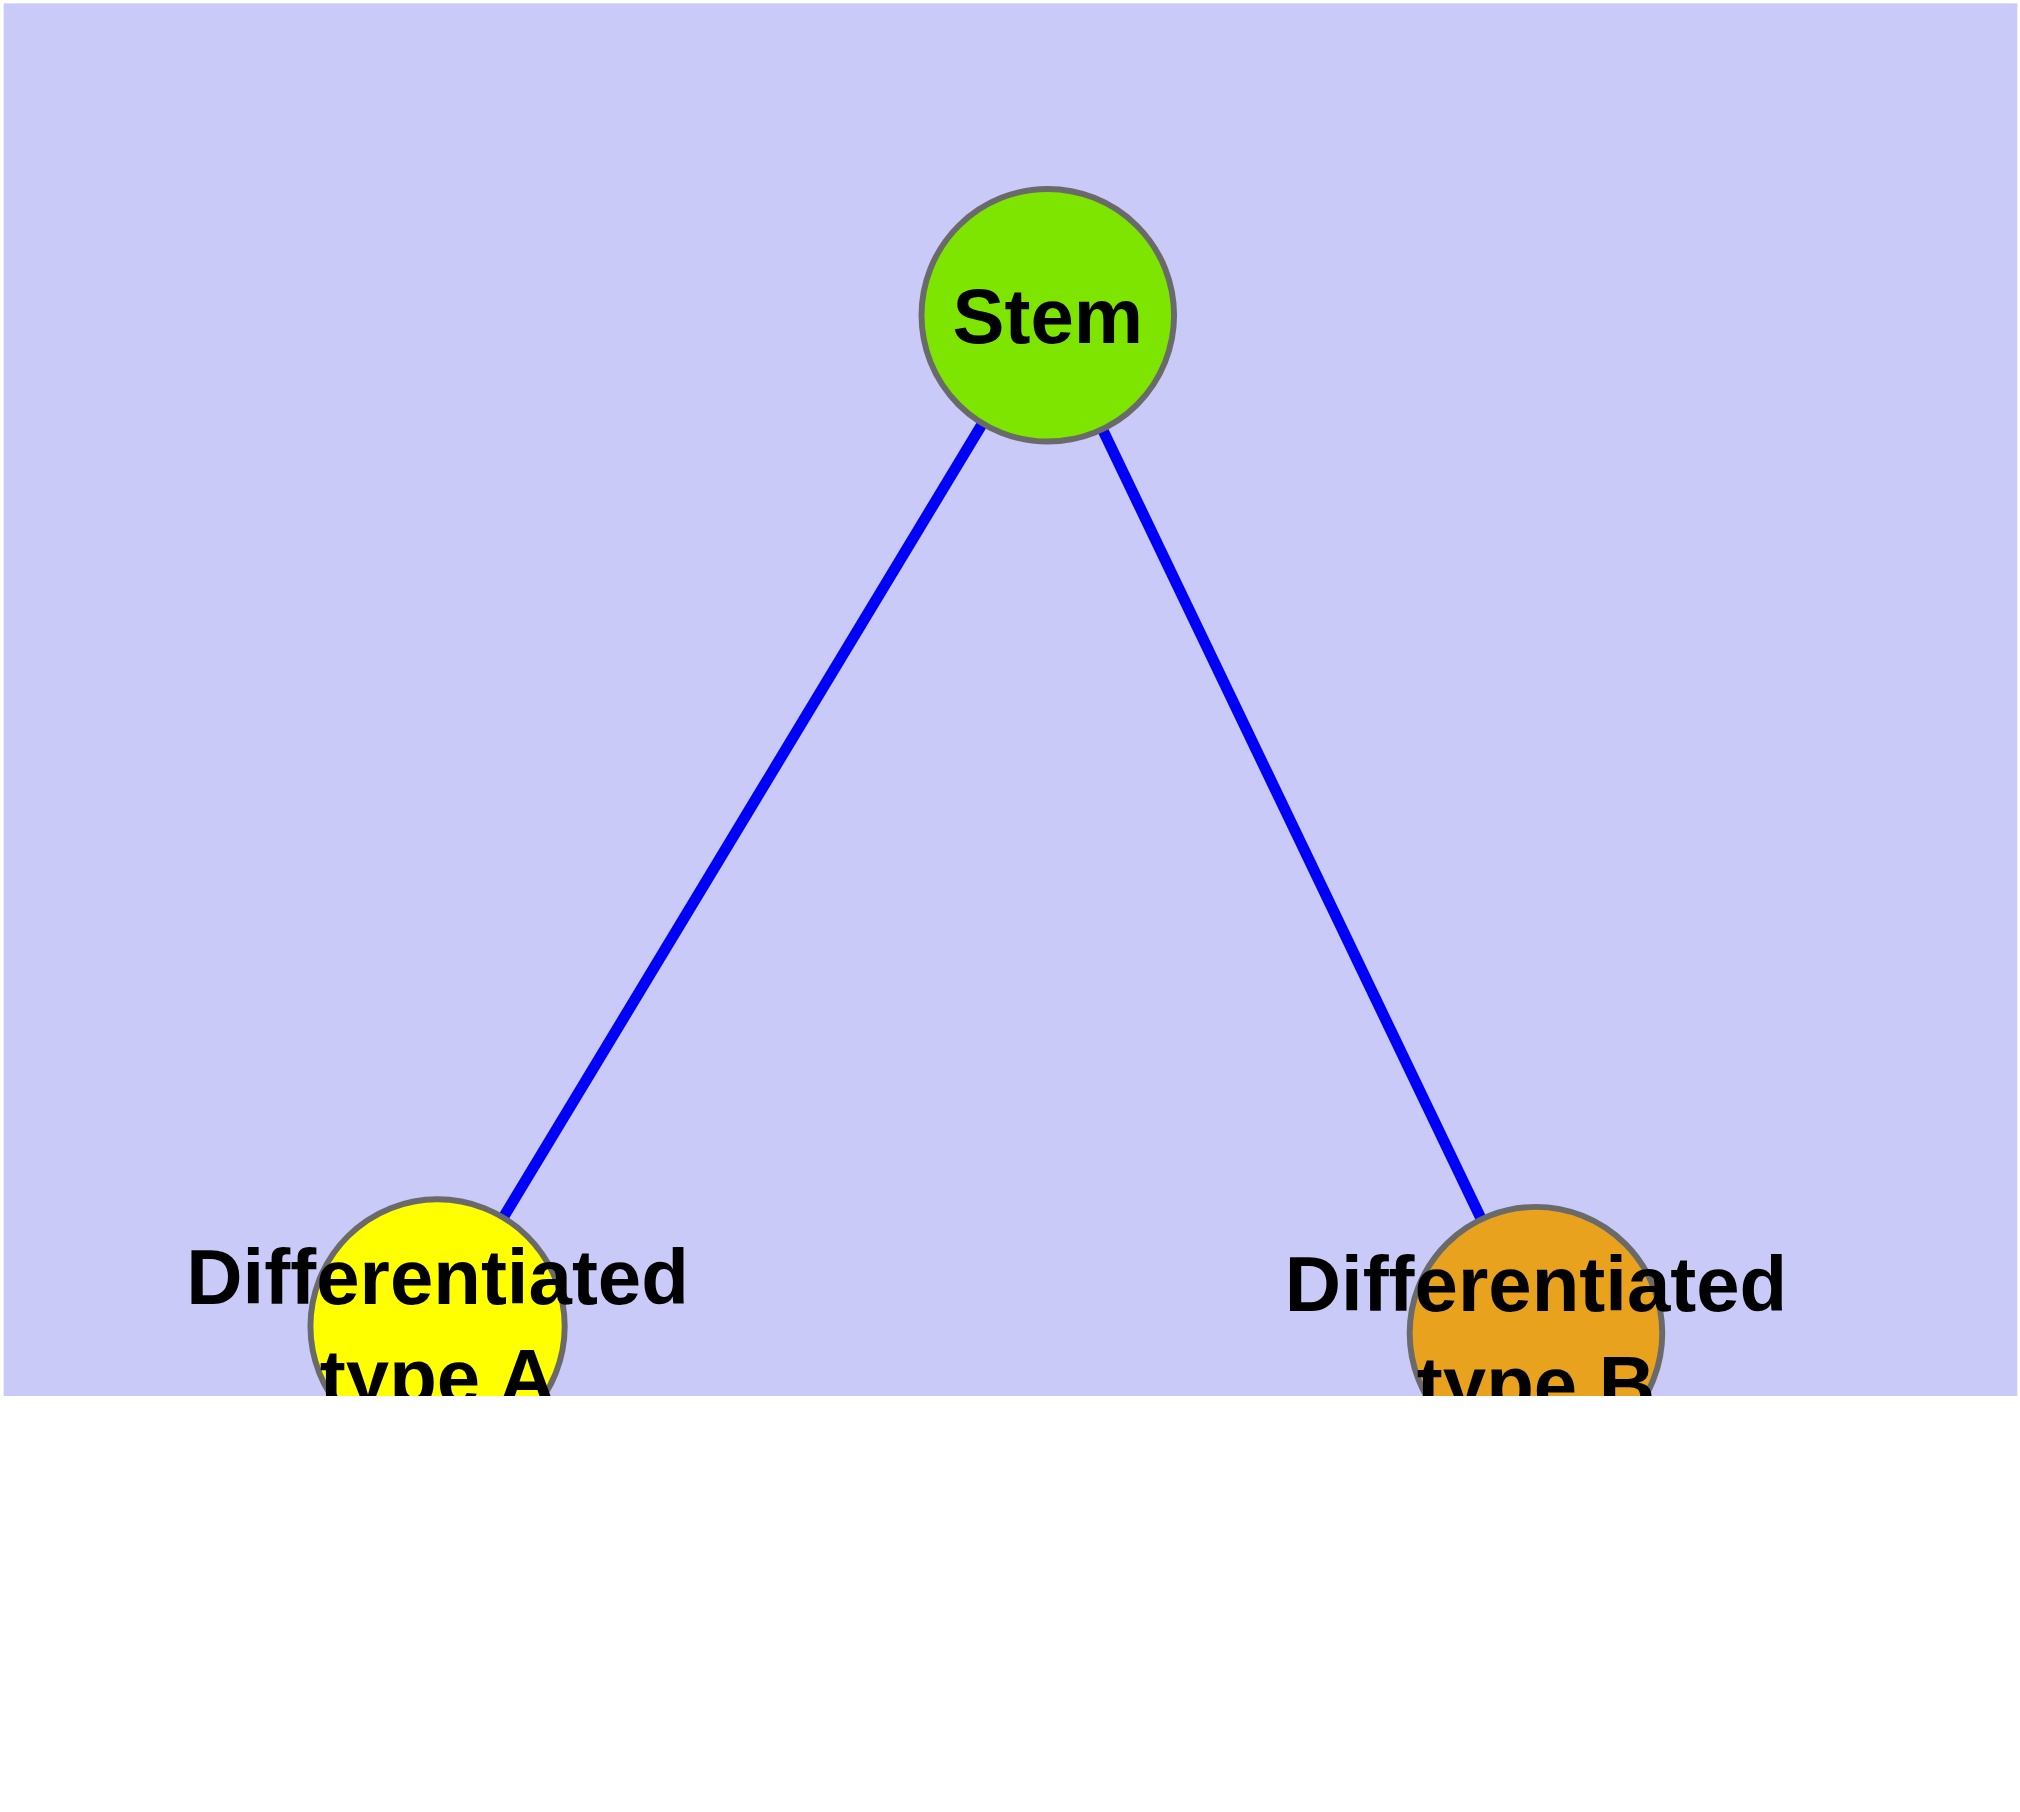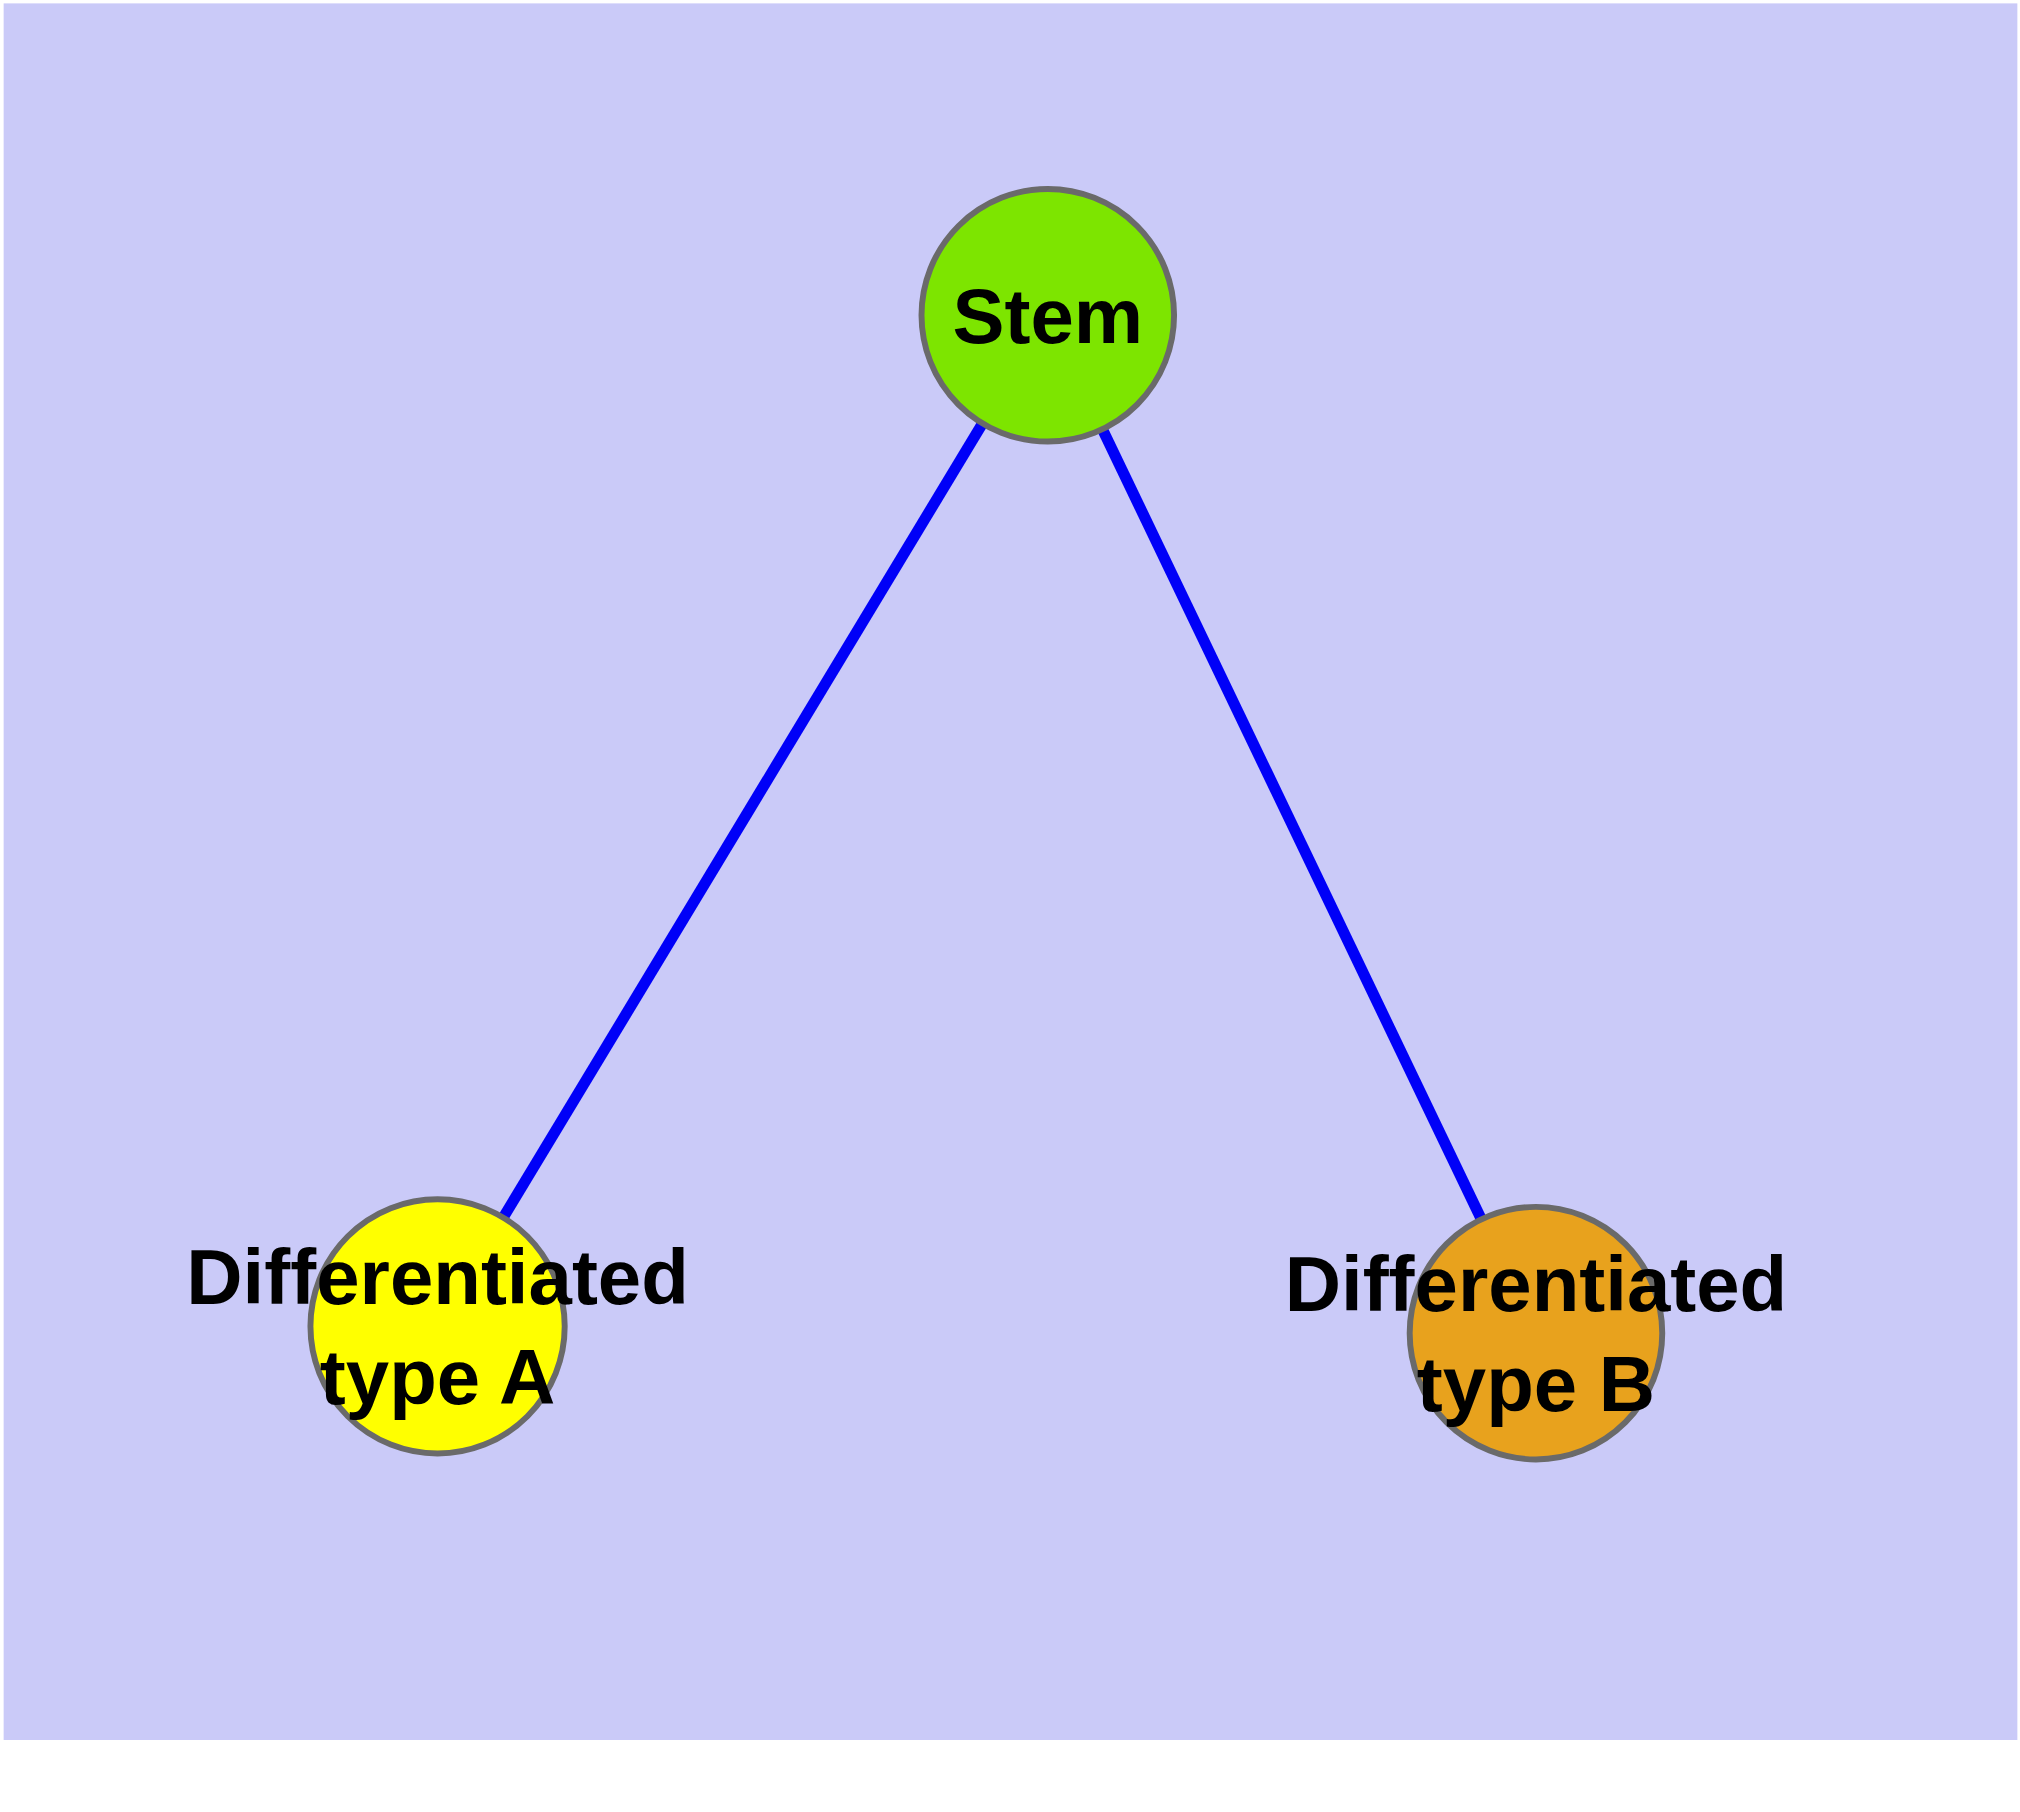--- a/index.html
+++ b/index.html
@@ -10,7 +10,7 @@
   .page {
     position: relative;
     width: 2021px;
-    height: 1740px;
+    height: 1396px;
     background: #ffffff;
     overflow: hidden;
   }

